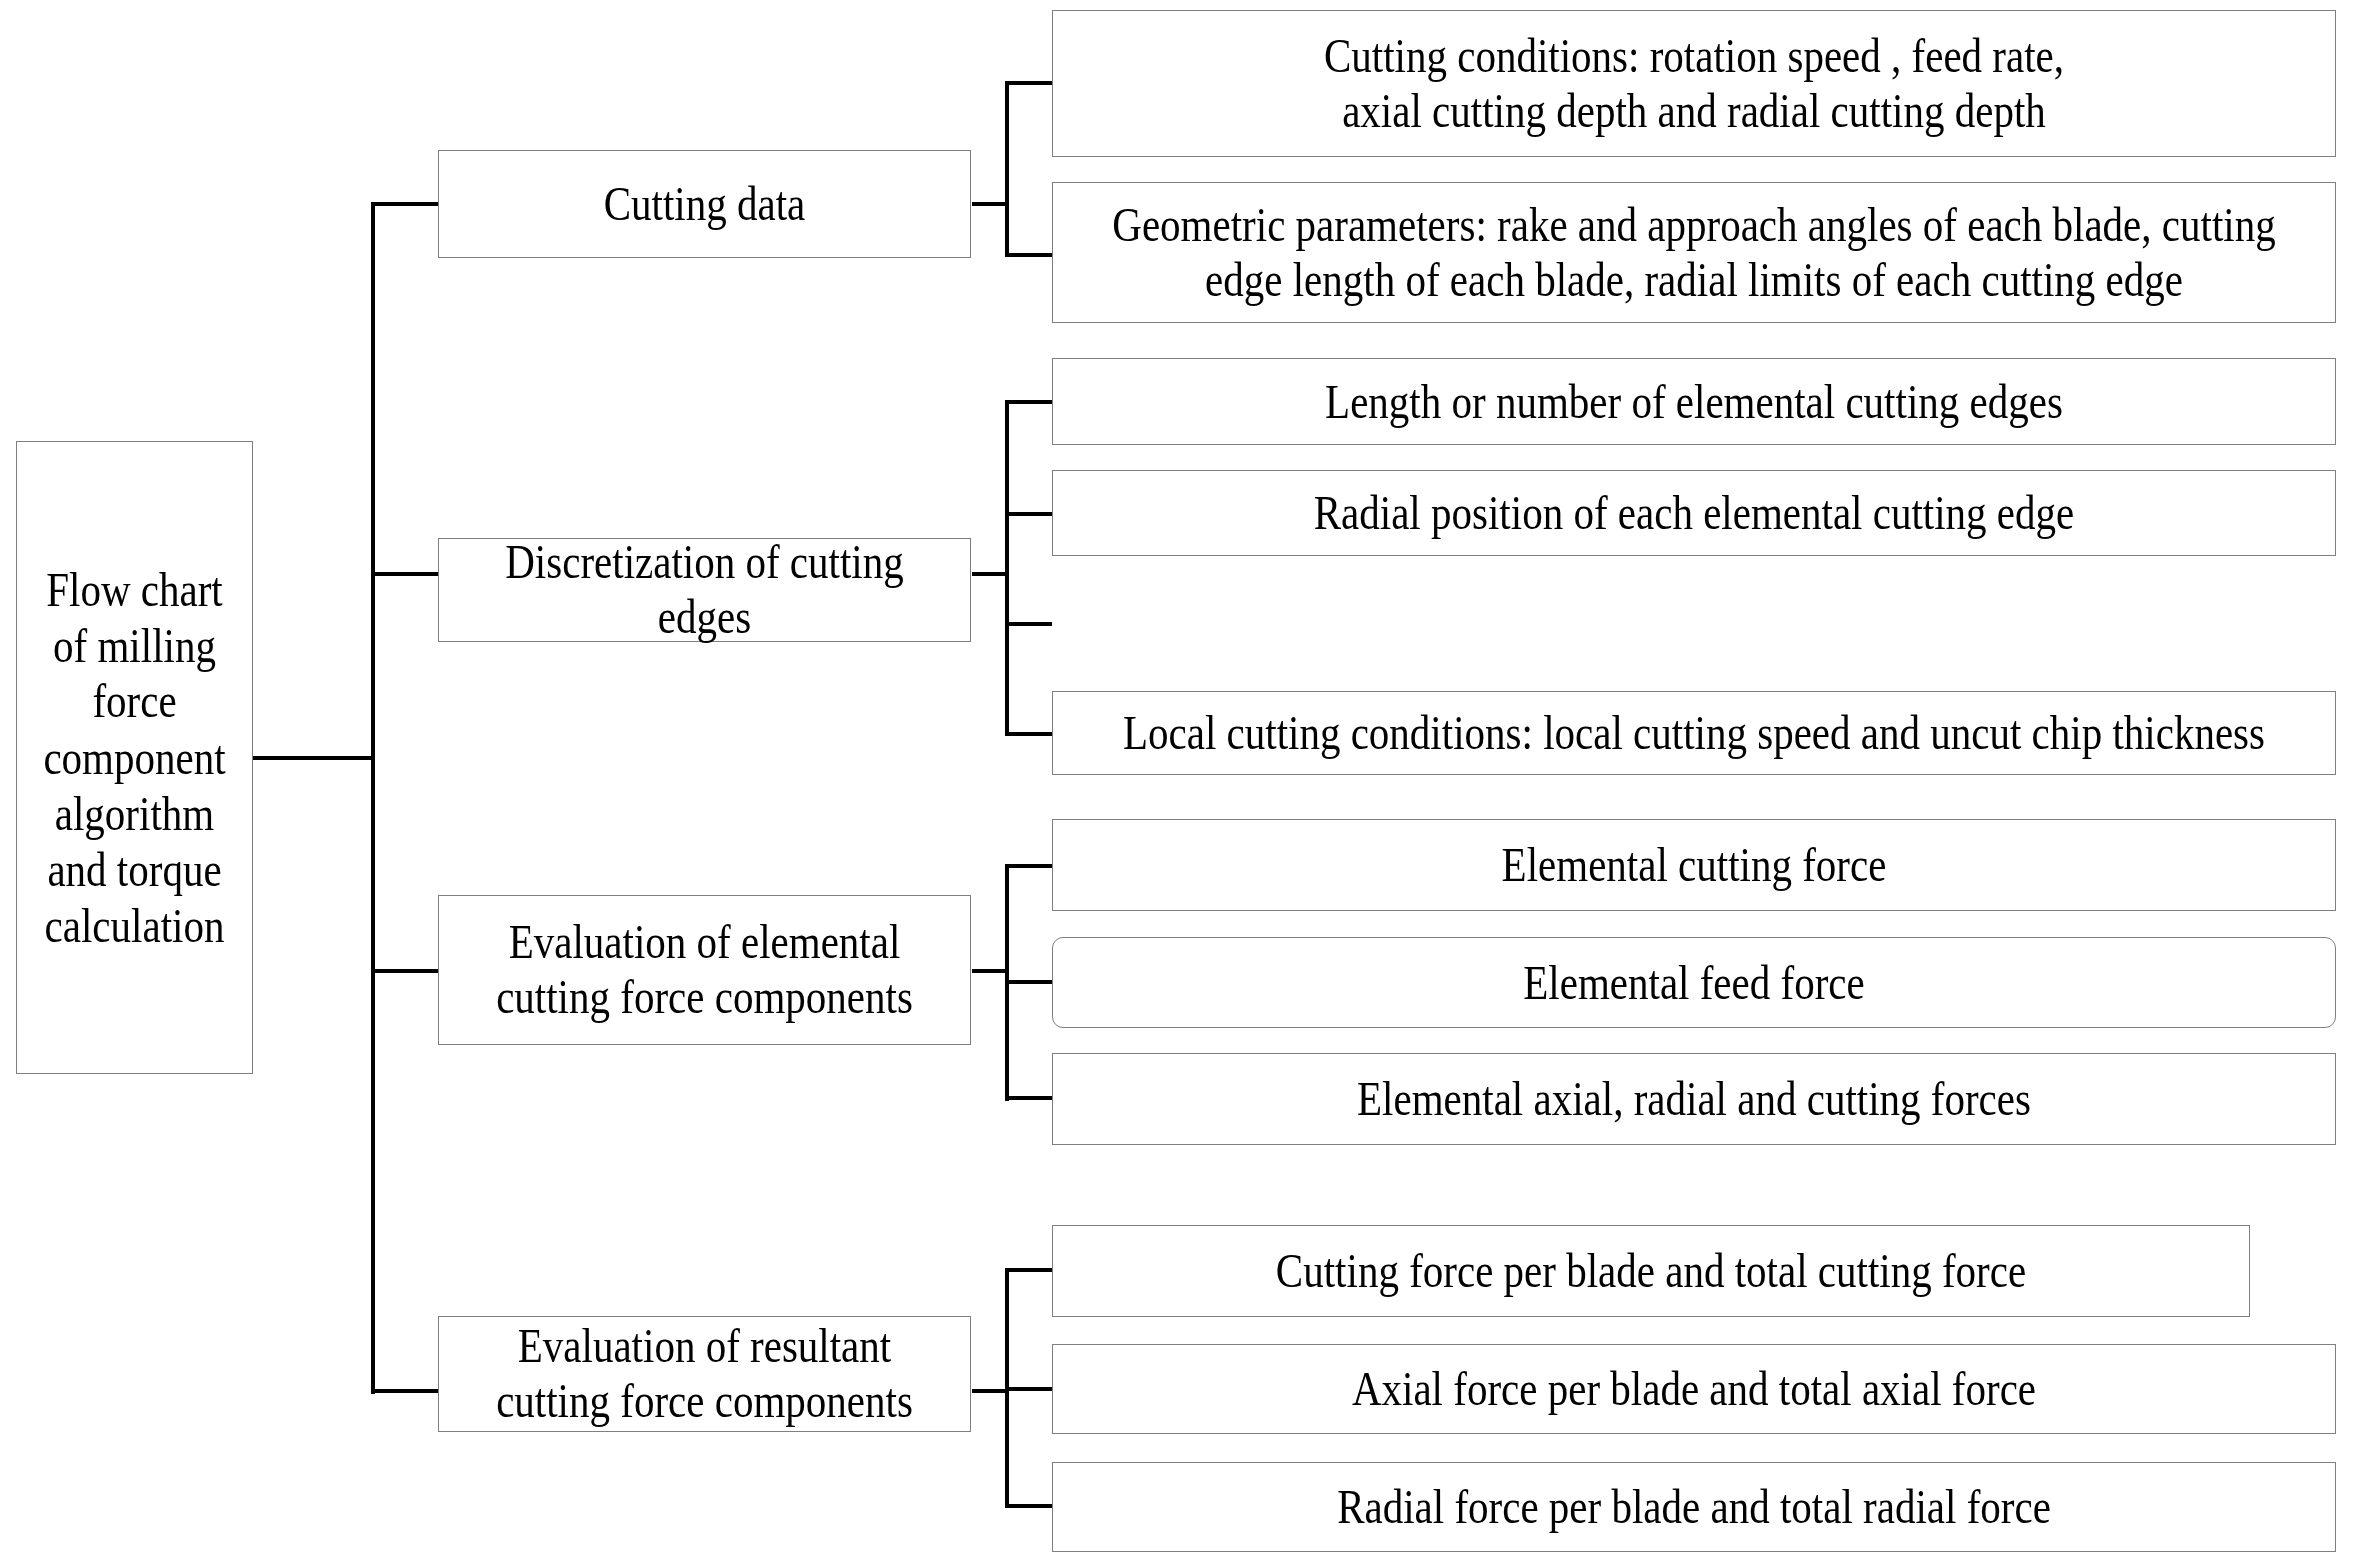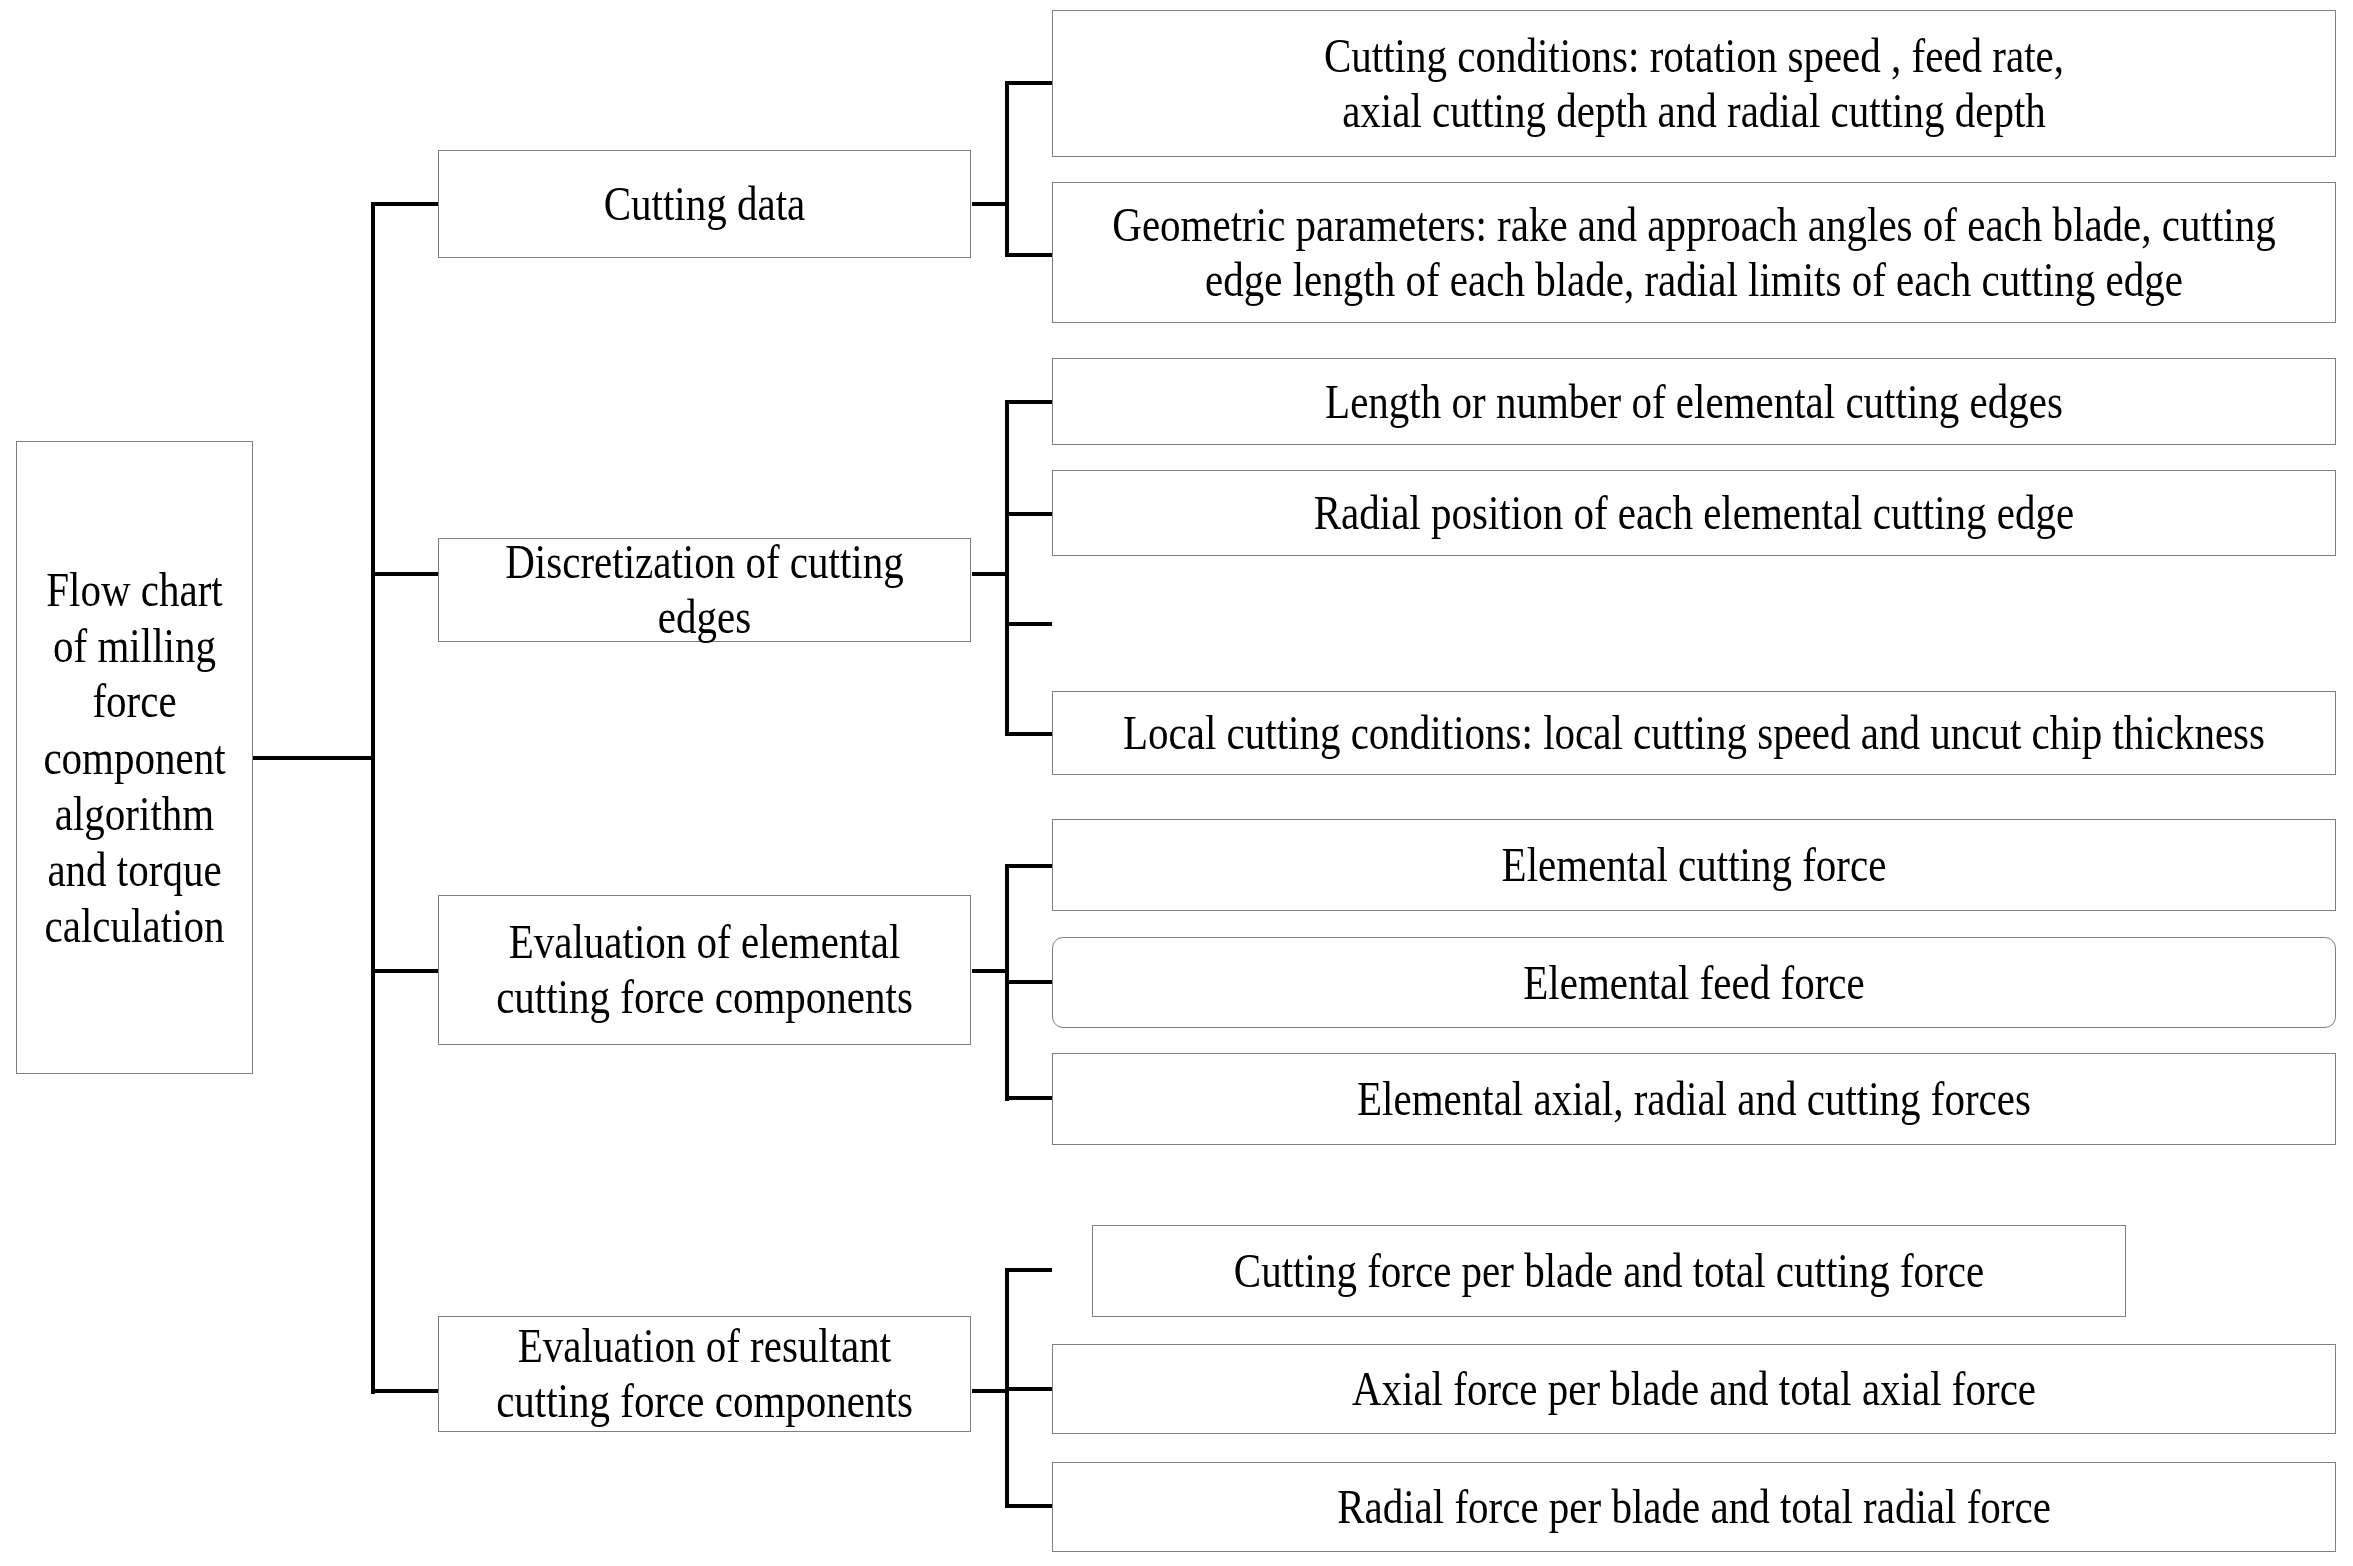--- a/index.html
+++ b/index.html
@@ -83,7 +83,7 @@
     <span class="txt">Elemental axial, radial and cutting forces</span>
   </div>
 
-  <div class="box leaf" style="left:1092px;top:1225px;width:1034px;height:92px;">
+  <div class="box leaf" style="left:1052px;top:1225px;width:1198px;height:92px;">
     <span class="txt">Cutting force per blade and total cutting force</span>
   </div>
   <div class="box leaf" style="left:1052px;top:1344px;width:1284px;height:90px;">

